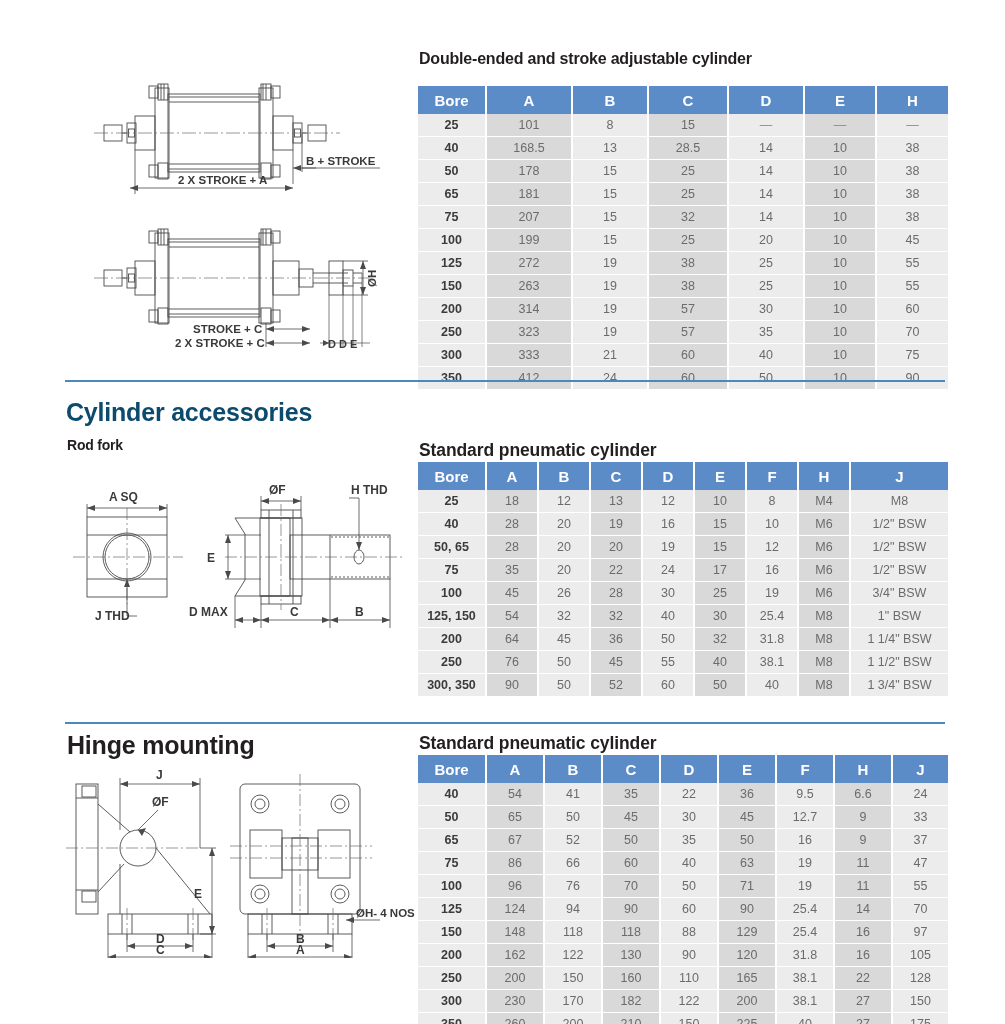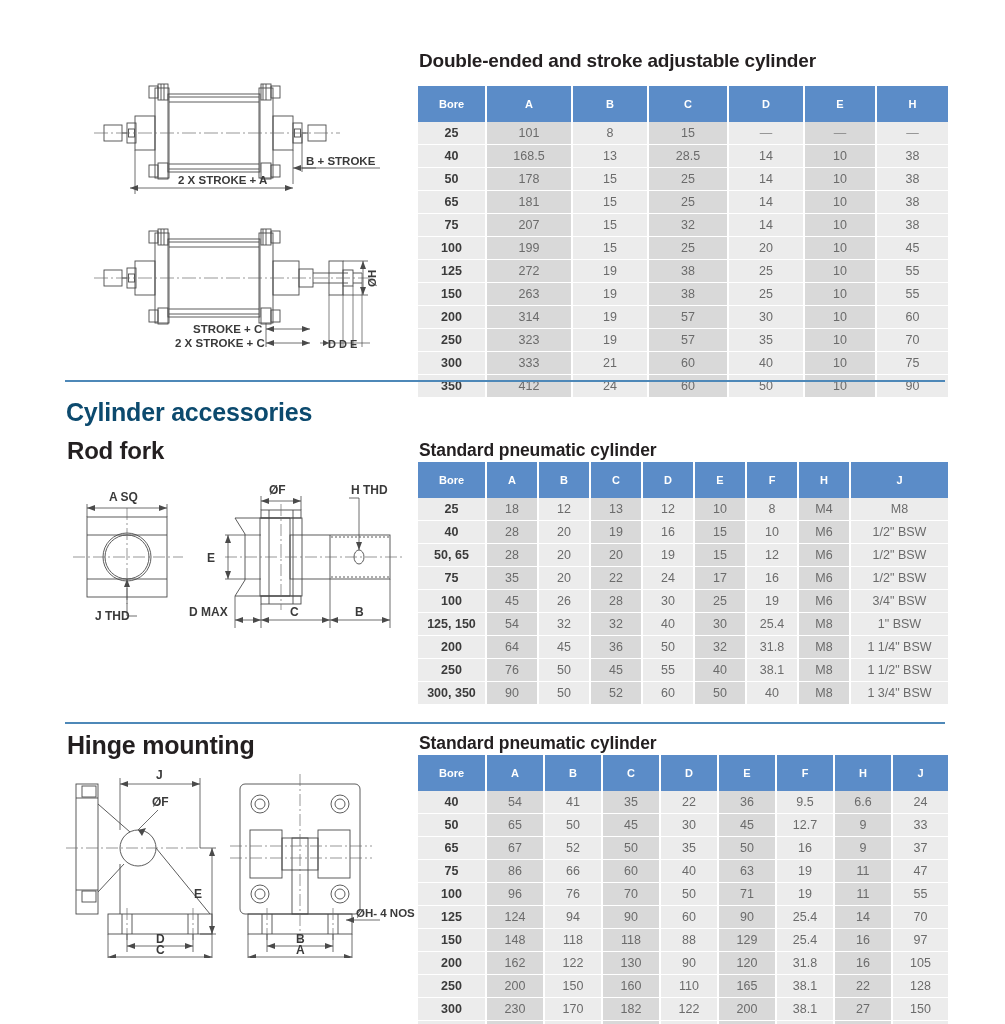--- a/index.html
+++ b/index.html
@@ -21,7 +21,7 @@
 
   
   .h-main {
-    font-size: 19px;
+    font-size: 16px;
     font-weight: bold;
     letter-spacing: -0.2px;
     color: #231f20;

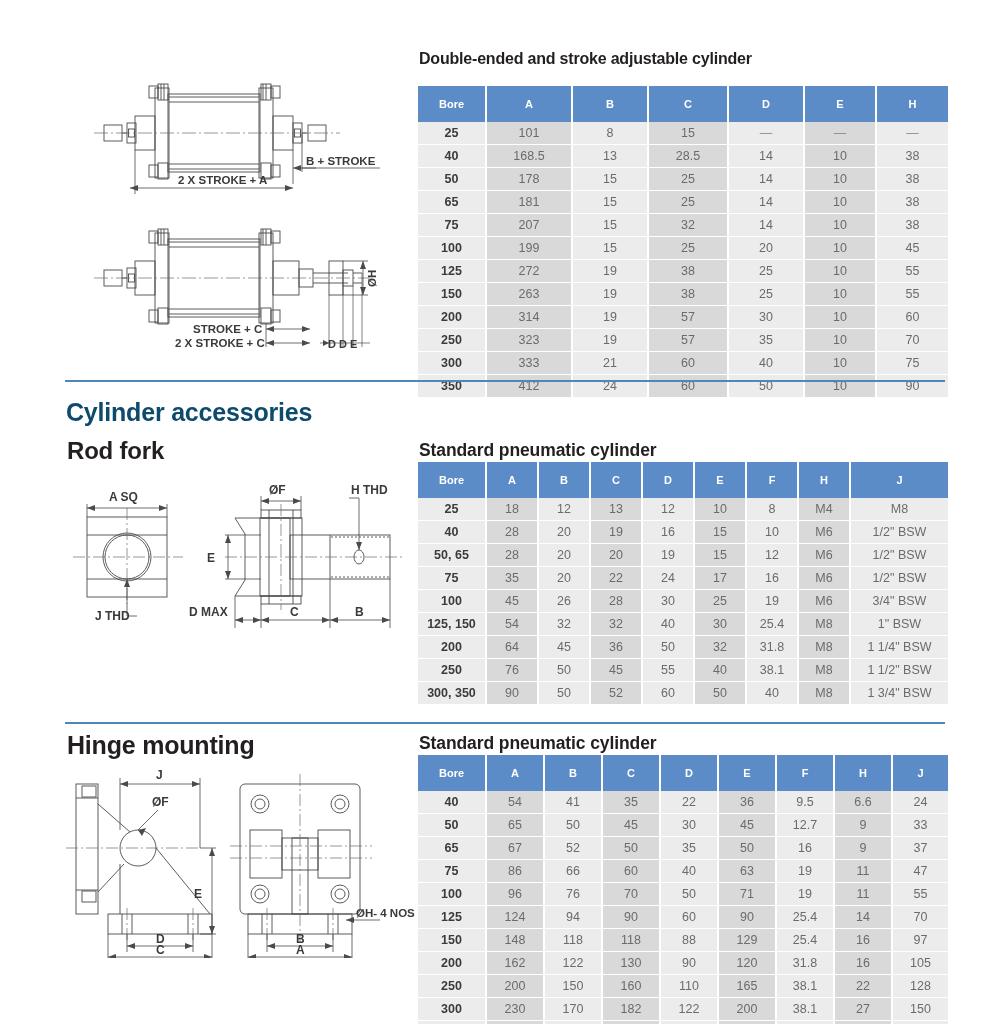--- a/index.html
+++ b/index.html
@@ -65,8 +65,8 @@
     background: #5B8CC8;
     color: #ffffff;
     font-weight: bold;
-    font-size: 11px;
-    height: 36px;
+    font-size: 15px;
+    height: 28px;
     text-align: center;
     border-right: 2px solid #ffffff;
     padding: 0;

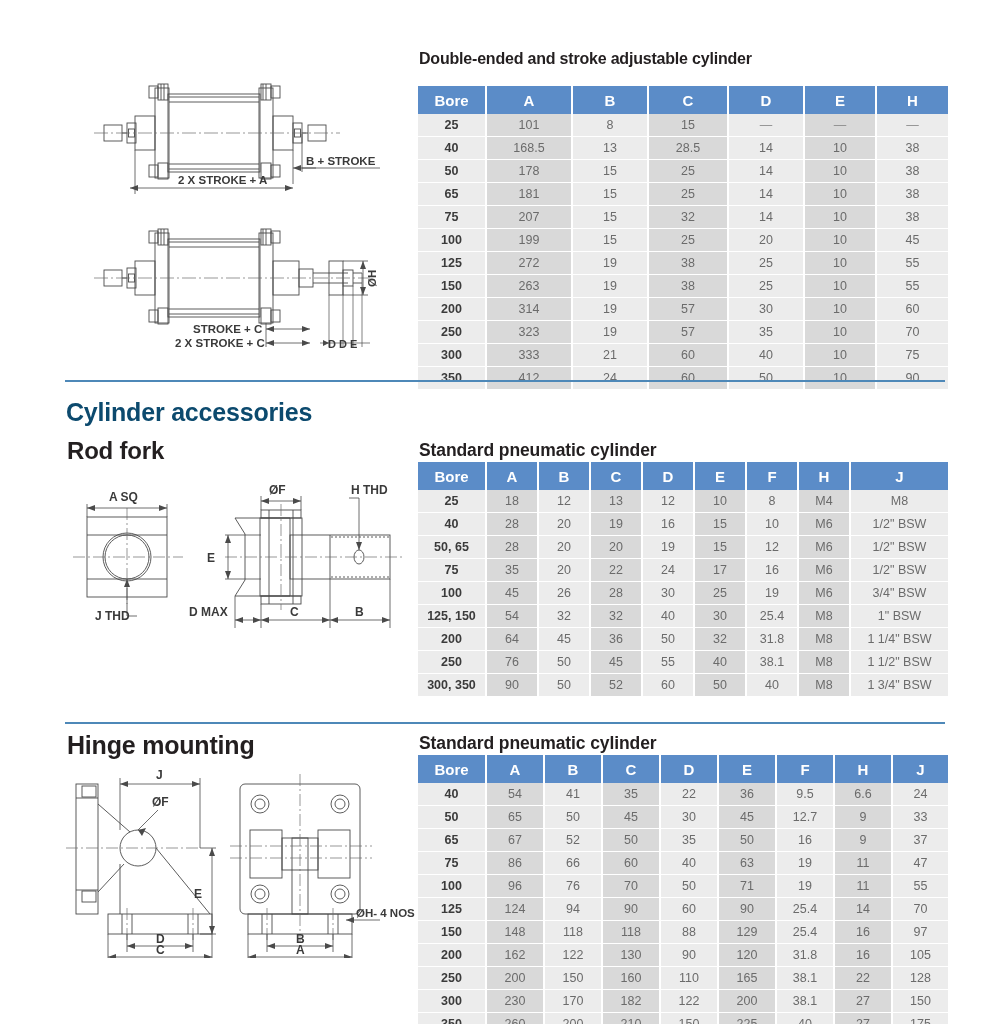--- a/index.html
+++ b/index.html
@@ -35,7 +35,7 @@
     white-space: nowrap;
   }
   .h-sub {
-    font-size: 24px;
+    font-size: 14px;
     font-weight: bold;
     color: #231f20;
     letter-spacing: -0.2px;

